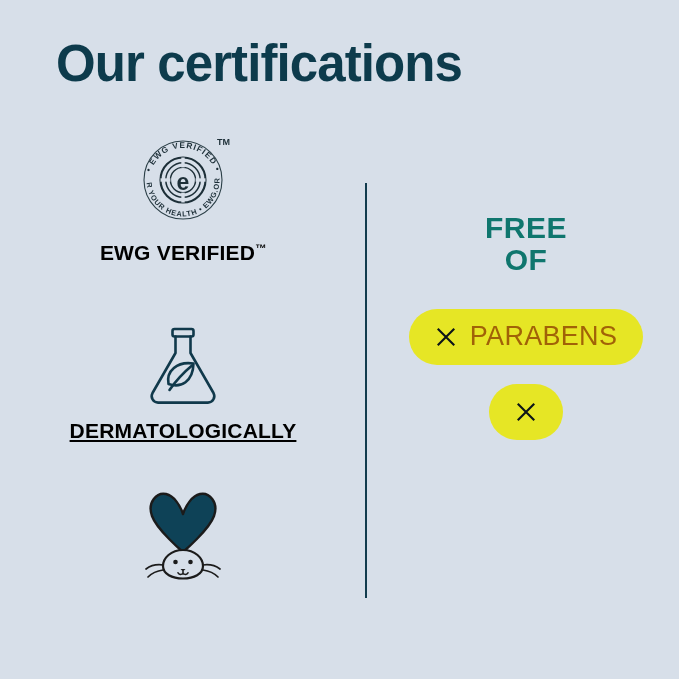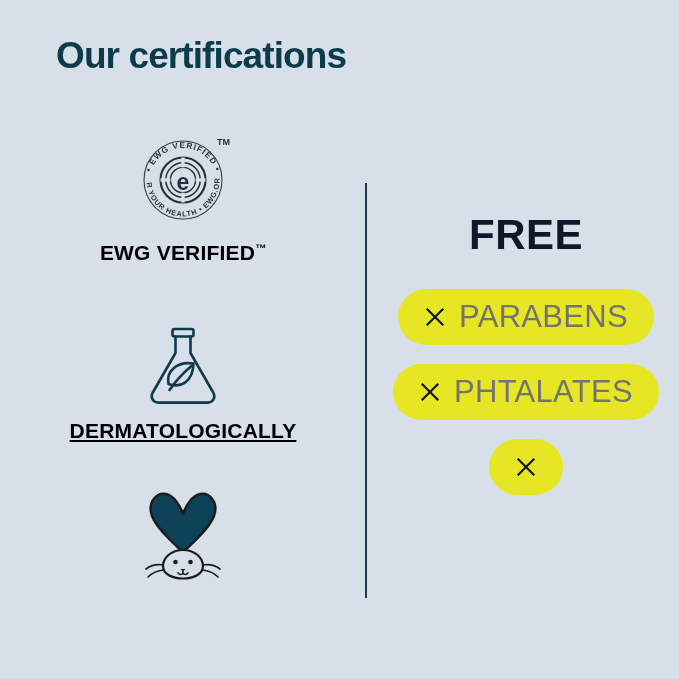--- a/index.html
+++ b/index.html
@@ -29,7 +29,7 @@
     position: absolute;
     left: 56px;
     top: 36px;
-    font-size: 37px;
+    font-size: 51px;
     font-weight: 700;
     letter-spacing: -0.9px;
     color: #0d3b4c;

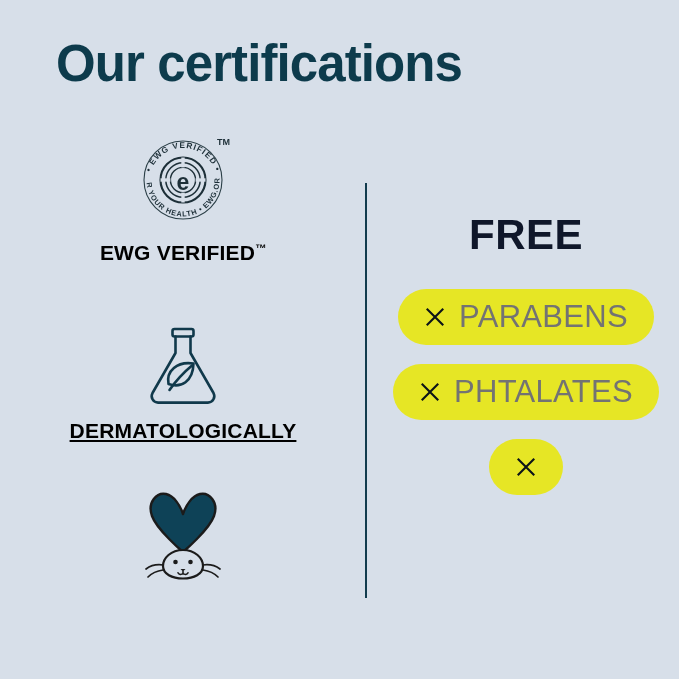--- a/index.html
+++ b/index.html
@@ -105,11 +105,11 @@
 
   #free-of-heading {
     text-align: center;
-    font-size: 42px;
+    font-size: 30px;
     font-weight: 700;
     line-height: 1.08;
     letter-spacing: 0.5px;
-    color: #0f172a;
+    color: #0f766e;
     text-transform: uppercase;
   }
 

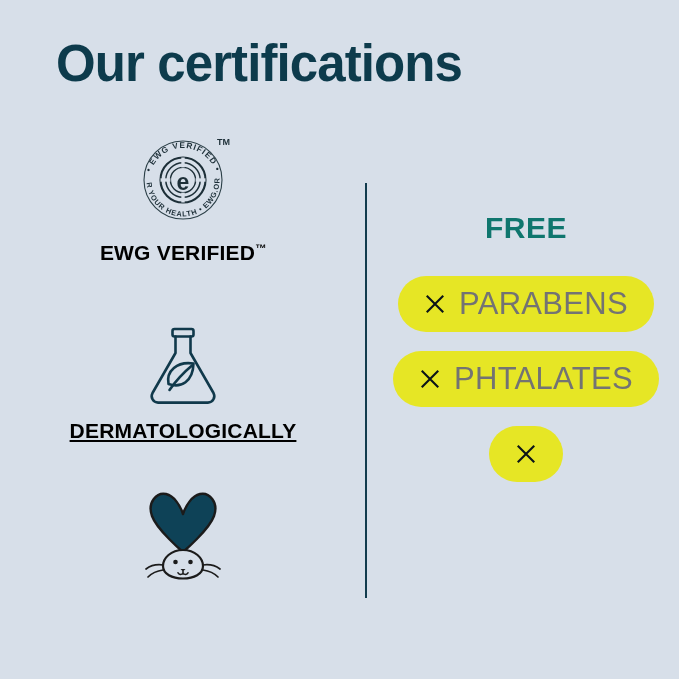--- a/index.html
+++ b/index.html
@@ -237,7 +237,7 @@
 
   <div id="right-column">
 
-    <div id="free-of-heading"><span>FREE</span><br></div>
+    <div id="free-of-heading"><span>FREE</span><br><span>OF</span></div>
 
     <div id="free-of-list">
 

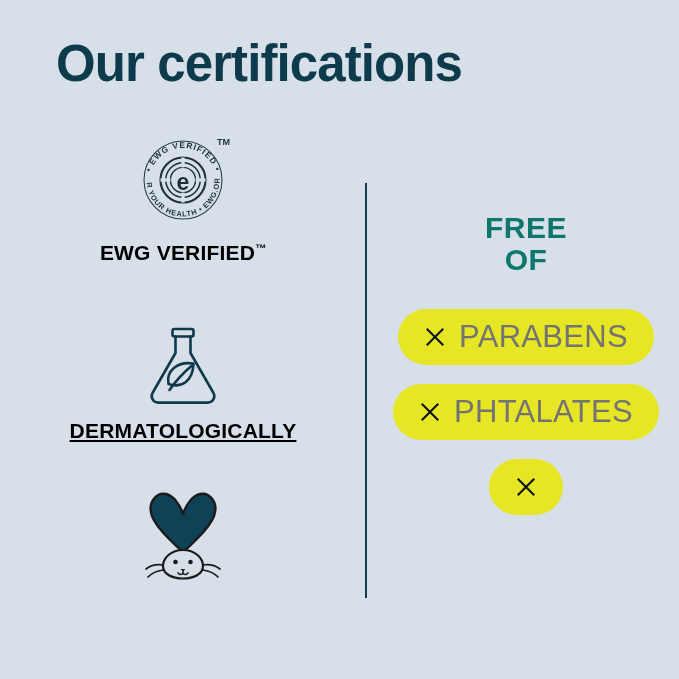--- a/index.html
+++ b/index.html
@@ -139,10 +139,10 @@
   }
 
   .free-pill .pill-label {
-    font-size: 31px;
+    font-size: 27px;
     font-weight: 400;
     letter-spacing: 0.3px;
-    color: #737373;
+    color: #a16207;
     white-space: nowrap;
     text-transform: uppercase;
   }

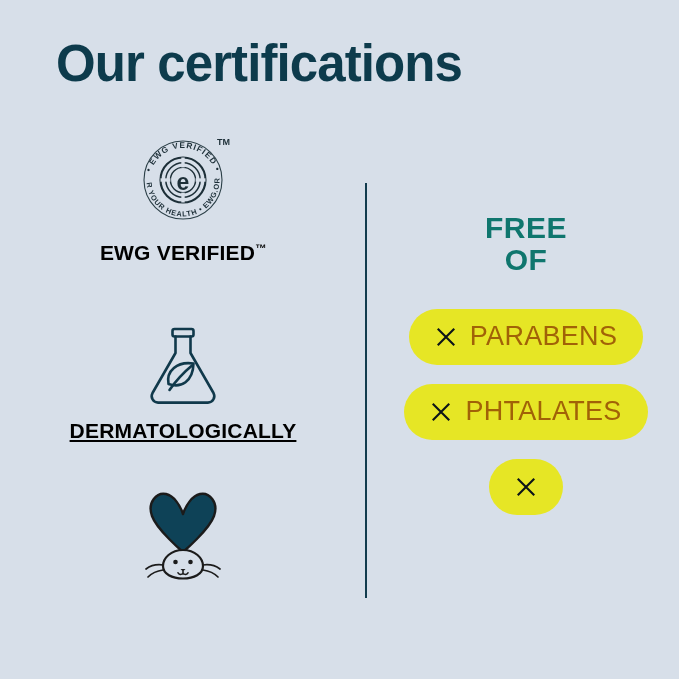--- a/index.html
+++ b/index.html
@@ -248,17 +248,11 @@
         <span class="pill-label">PARABENS</span>
       </div>
 
+
       <div class="free-pill">
         <svg class="x-mark" width="22" height="22" viewBox="0 0 22 22" aria-hidden="true">
           <path d="M3.5,3.5 L18.5,18.5 M18.5,3.5 L3.5,18.5" stroke="#0c1418" stroke-width="2.1" stroke-linecap="square" fill="none"></path>
         </svg>
-        <span class="pill-label">PHTALATES</span>
-      </div>
-
-      <div class="free-pill">
-        <svg class="x-mark" width="22" height="22" viewBox="0 0 22 22" aria-hidden="true">
-          <path d="M3.5,3.5 L18.5,18.5 M18.5,3.5 L3.5,18.5" stroke="#0c1418" stroke-width="2.1" stroke-linecap="square" fill="none"></path>
-        </svg>
       </div>
 
     </div>

